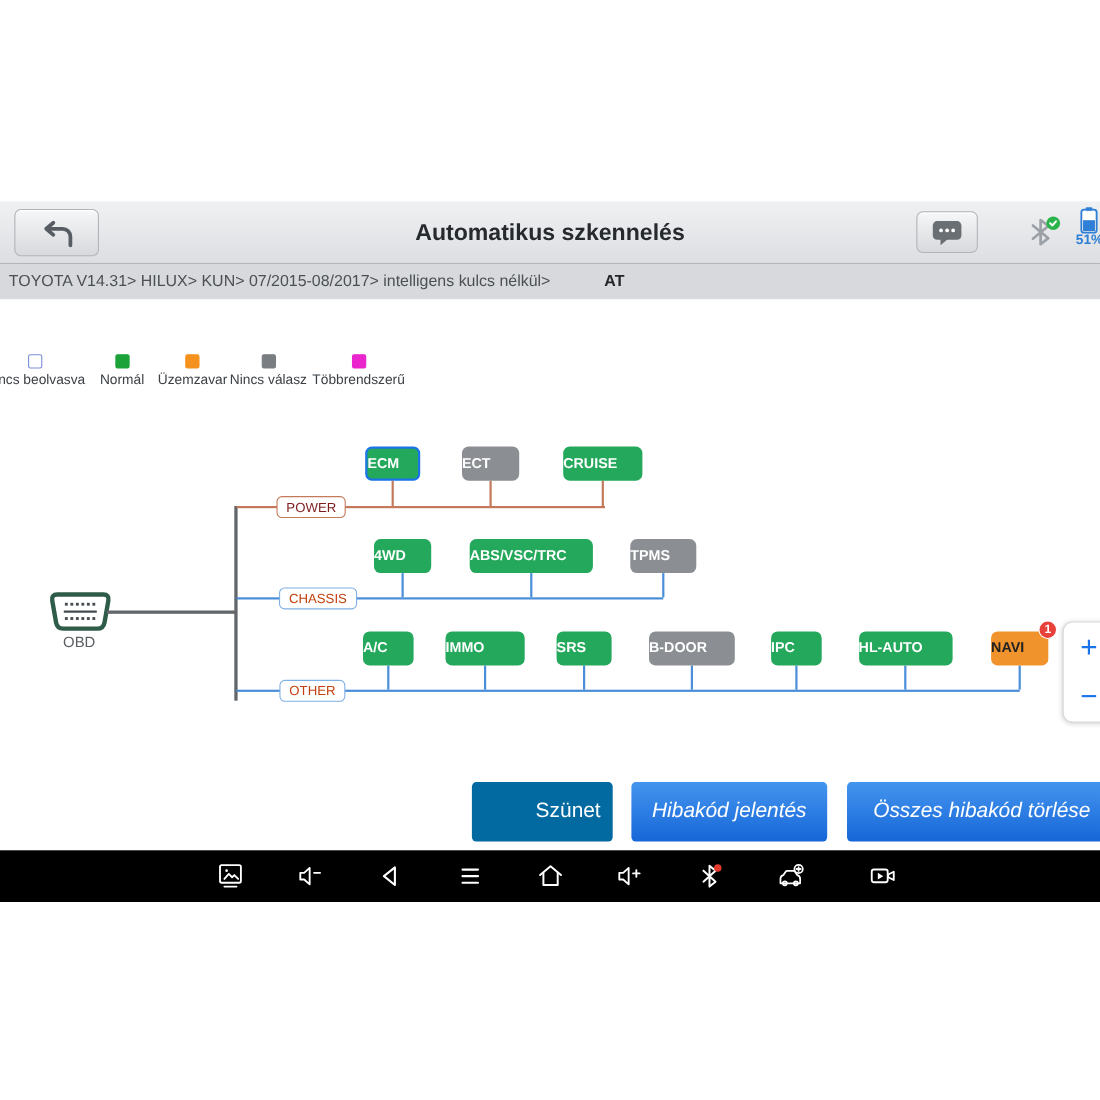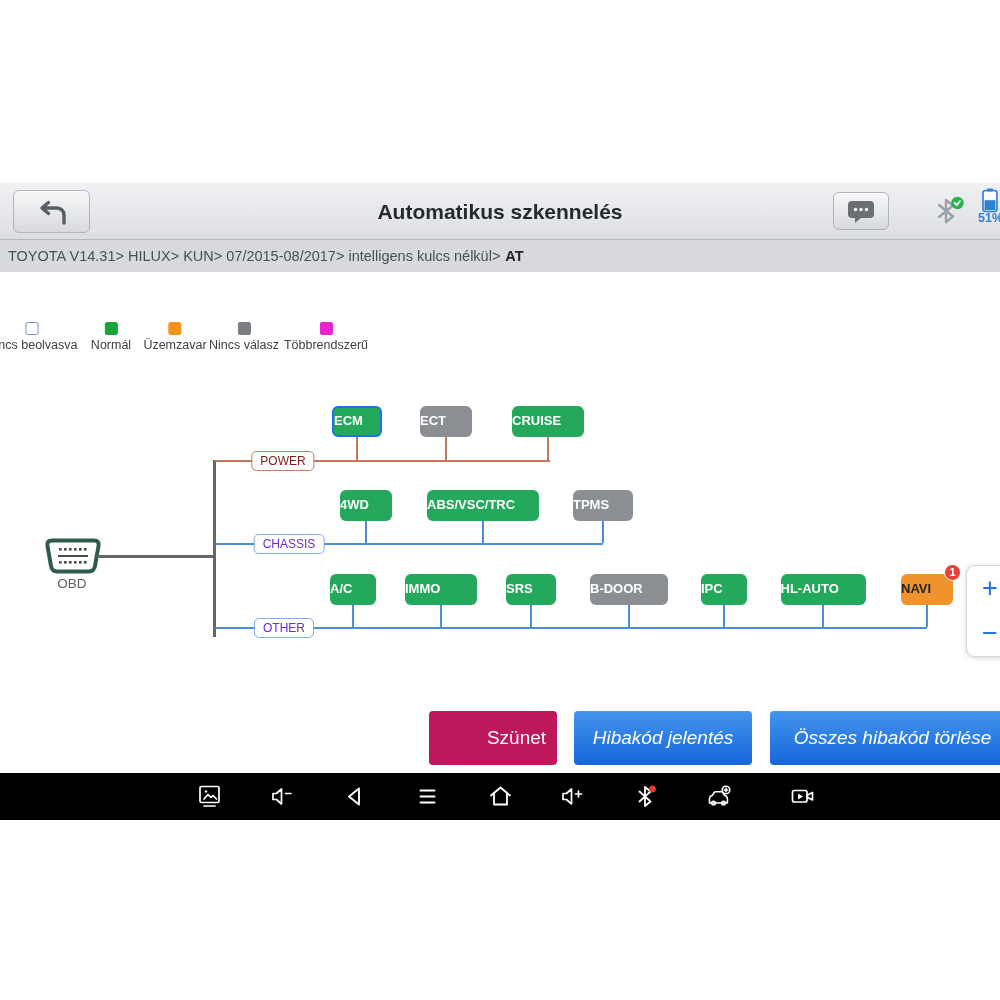--- a/index.html
+++ b/index.html
@@ -23,7 +23,7 @@
 
   
   .breadcrumb { position:absolute; left:0; top:240px; width:1000px; height:32px; background:#d7d9dc;
-    display:flex; align-items:center; padding-left:8px; font-size:14.5px; color:#4b5055; white-space:nowrap; }
+    display:flex; align-items:center; padding-left:8px; font-size:14.5px; color:#4b5055; white-space:nowrap;gap:44px; }
   .breadcrumb .current { color:#222427; font-weight:700; margin-left:5px; }
 
   

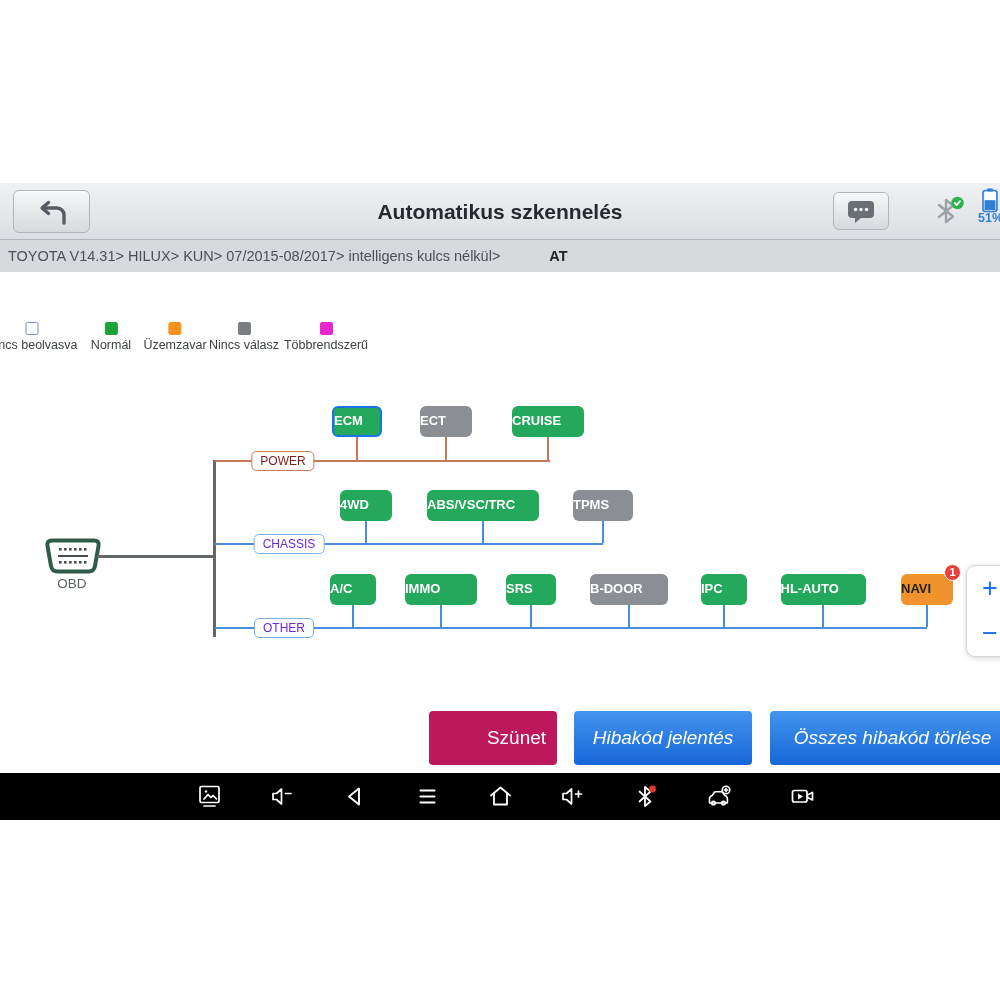--- a/index.html
+++ b/index.html
@@ -57,7 +57,7 @@
   .bus-label { position:absolute; transform:translate(-50%,-50%); background:#ffffff;
     border:1.5px solid; border-radius:5px; font-size:12px; padding:2px 8px; white-space:nowrap; }
   .bus-label.power { color:#7f1d1d; border-color:#c47a5a; }
-  .bus-label.blue  { color:#6d28d9; border-color:#7fb0e4; }
+  .bus-label.blue  { color:#c2410c; border-color:#7fb0e4; }
   .node { position:absolute; height:31px; line-height:29px; text-align:left; border-radius:6px;
     font-size:13px; font-weight:700; color:#ffffff; cursor:pointer; }
   .node.normal { background:#24a85c; }

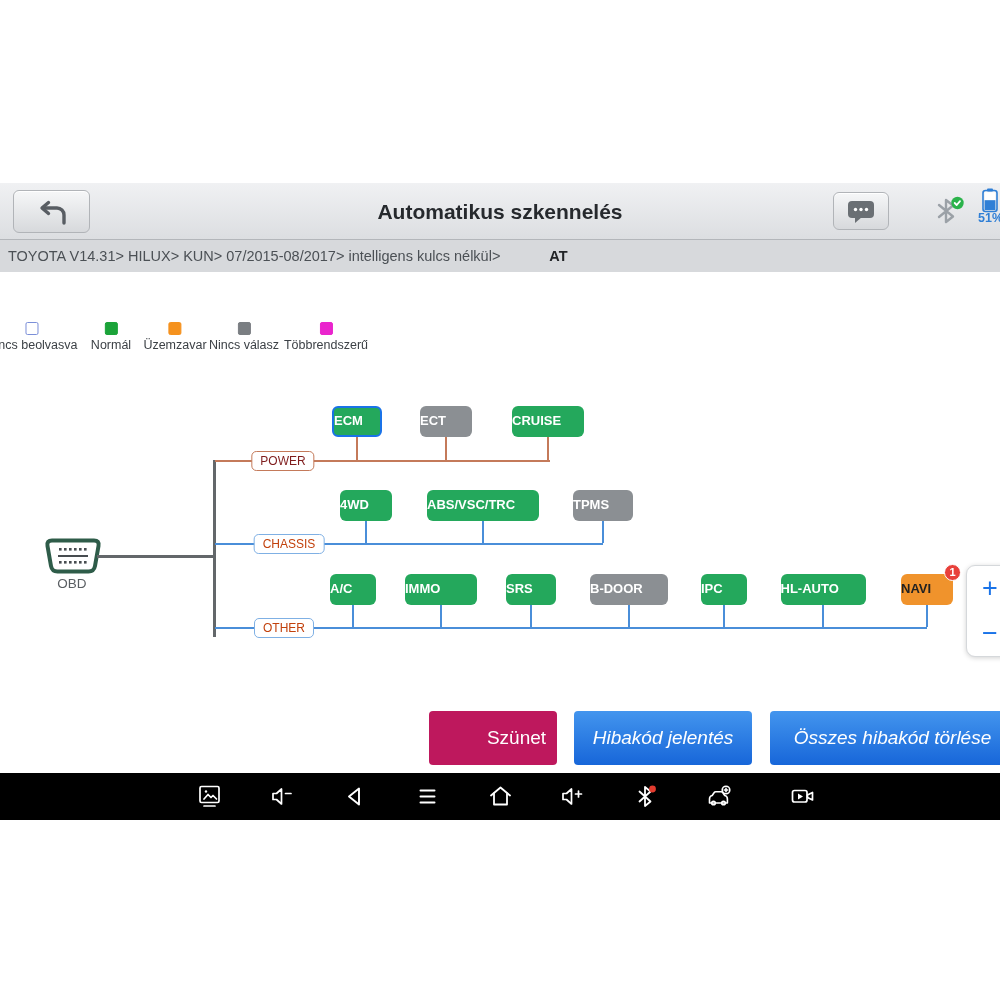--- a/index.html
+++ b/index.html
@@ -80,7 +80,7 @@
   .action-btn { position:absolute; top:353px; height:54px; border:none; border-radius:4px;
     font-family:"Liberation Sans", sans-serif; font-size:19px; color:#ffffff;
     display:flex; align-items:center; justify-content:center; cursor:pointer; }
-  .action-btn.gray { background:#be185d;padding-left:47px; }
+  .action-btn.gray { background:#0369a1;padding-left:47px; }
   .action-btn.blue { background:linear-gradient(#4395ee,#1766d9);font-style:italic; }
 
   

